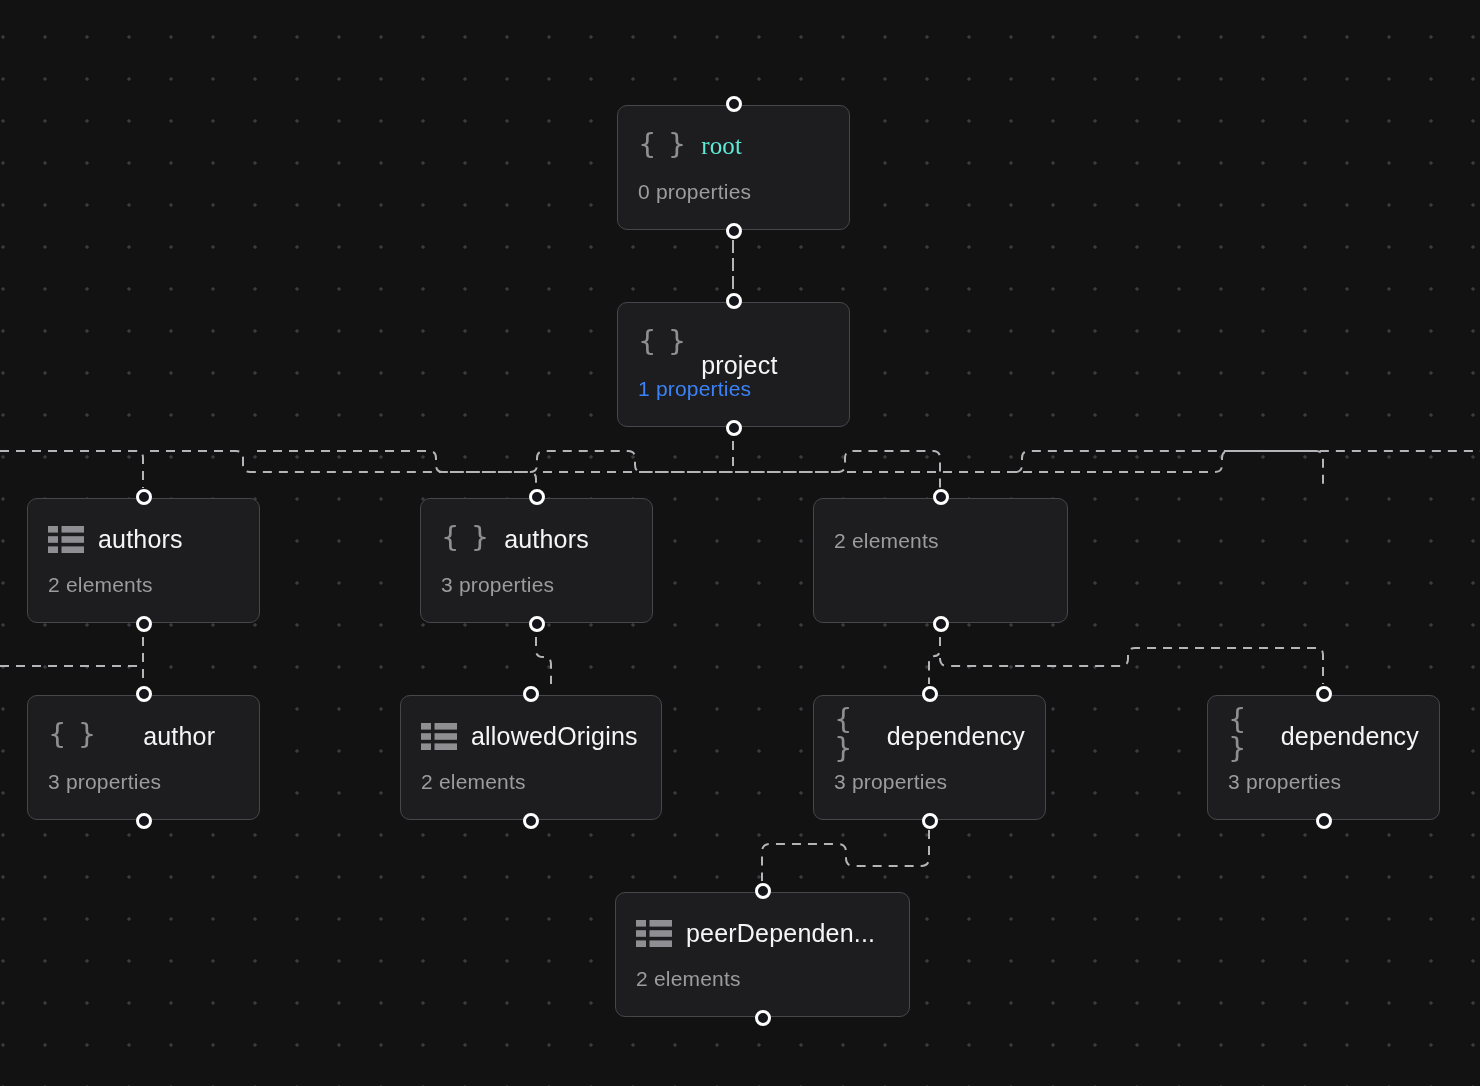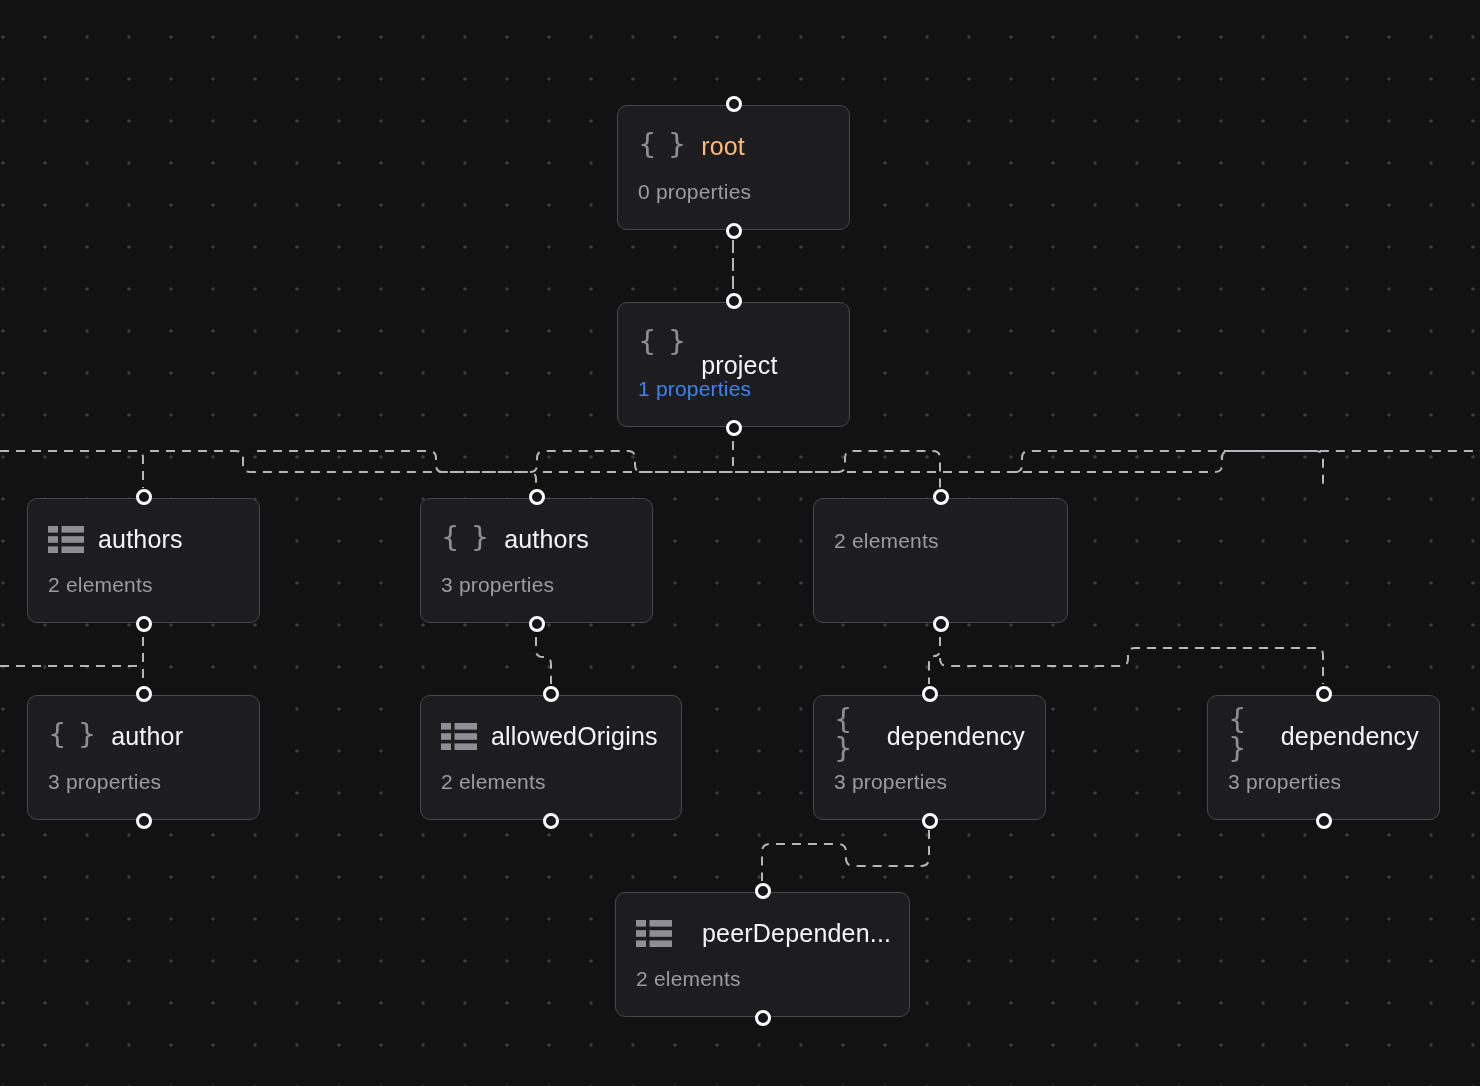--- a/index.html
+++ b/index.html
@@ -59,7 +59,7 @@
     <div class="handle top" style="background: rgb(21, 21, 28);"></div>
     <div class="row">
       <span class="icon icon-braces" style="color: rgb(142, 142, 147);">{ }</span>
-      <span class="label" style="color: #fdba74;">root</span>
+      <span class="label" style="color: #5eead4; font-family: Liberation Serif, serif;">root</span>
     </div>
     <div class="sub" style="color: rgb(155, 155, 160);">0 properties</div>
     <div class="handle bottom" style="background: rgb(21, 21, 28);"></div>

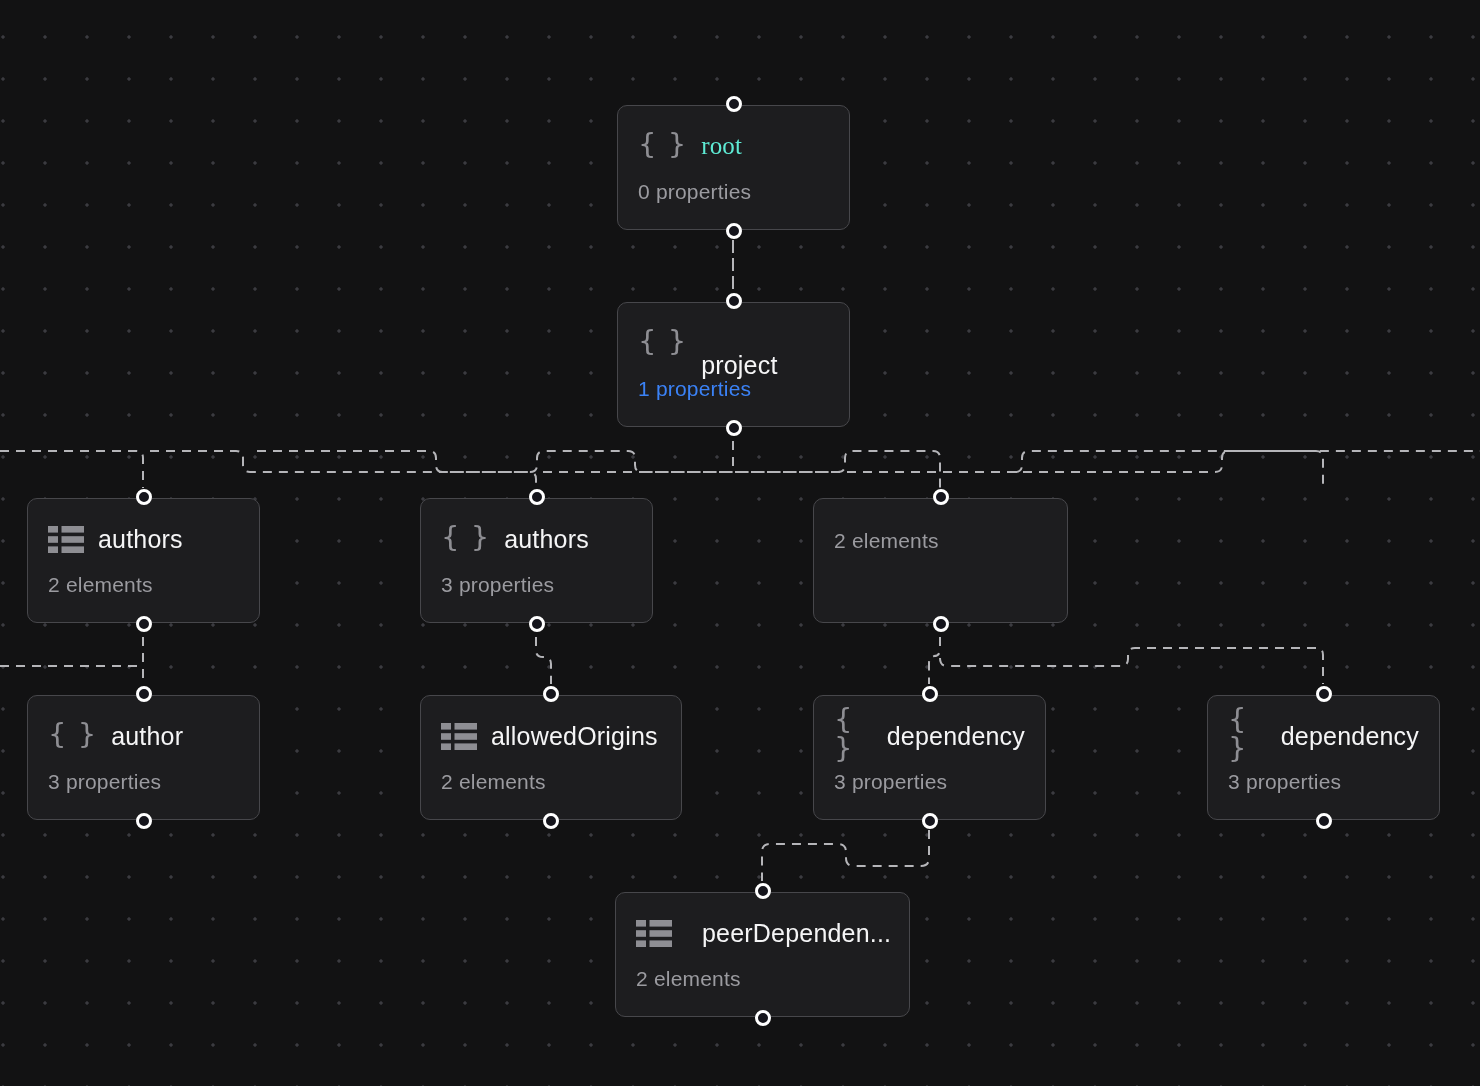--- a/index.html
+++ b/index.html
@@ -109,7 +109,7 @@
     <div class="handle top" style="background: rgb(21, 21, 28);"></div>
     <div class="row">
       <span class="icon icon-braces" style="color: rgb(142, 142, 147);">{ }</span>
-      <span class="label" style="color: rgb(245, 245, 246);">author</span>
+      <span class="label" style="color: rgb(245, 245, 246); margin-left: 32px;">author</span>
     </div>
     <div class="sub" style="color: rgb(155, 155, 160);">3 properties</div>
     <div class="handle bottom" style="background: rgb(21, 21, 28);"></div>

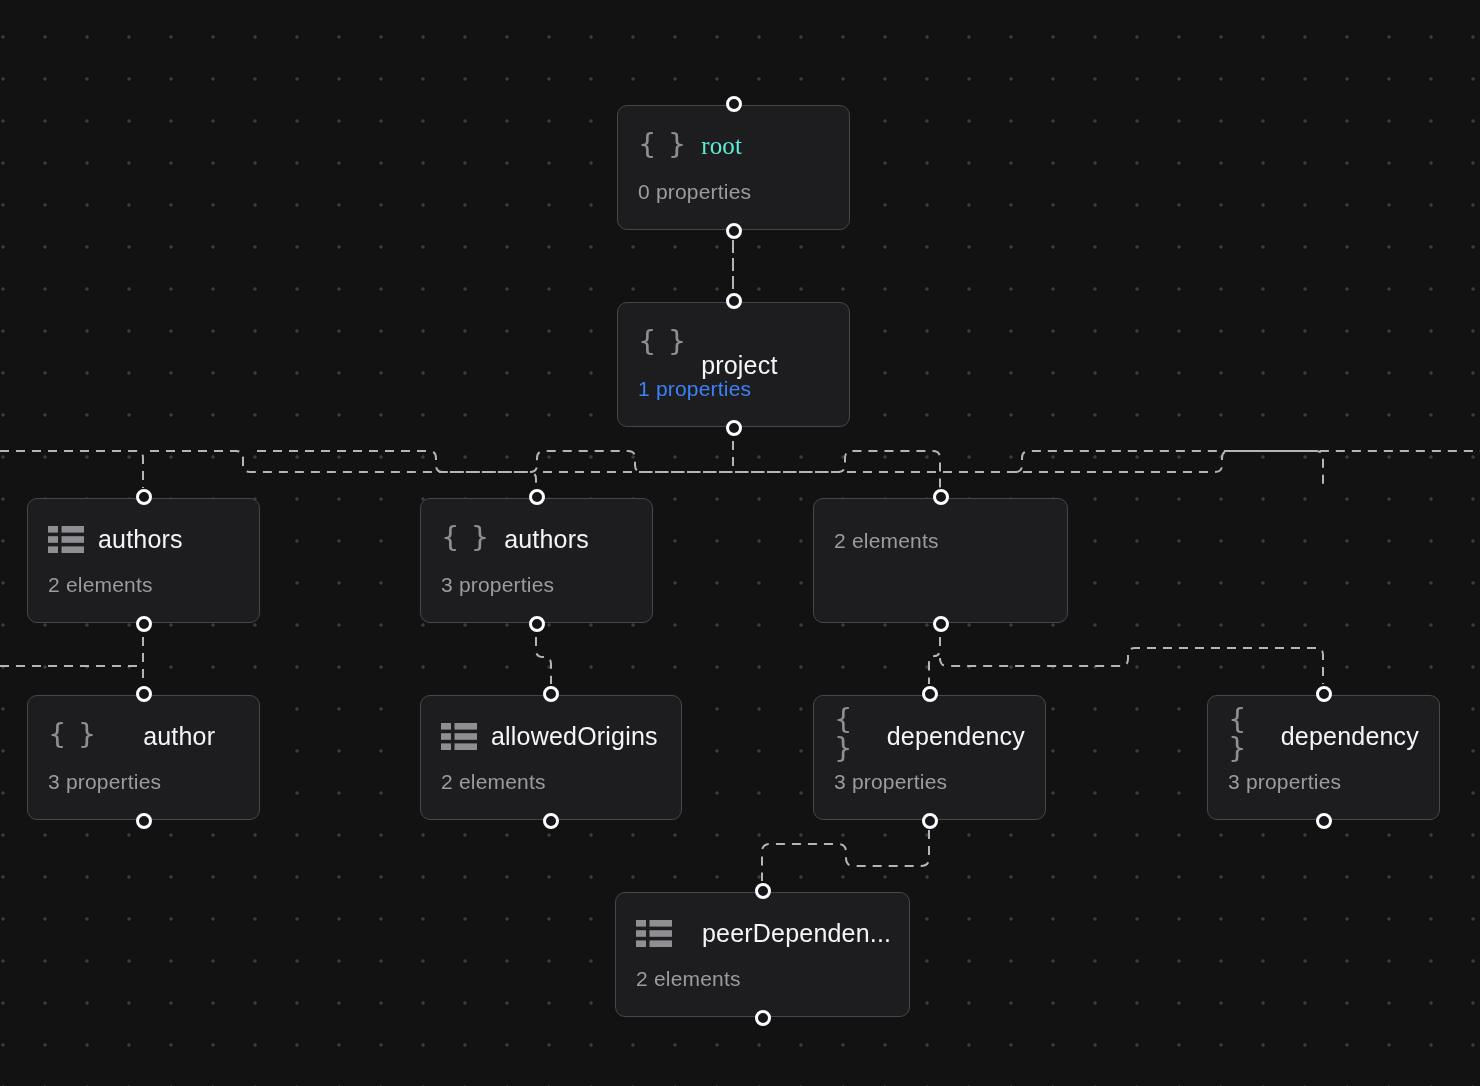--- a/index.html
+++ b/index.html
@@ -114,7 +114,7 @@
     <div class="sub" style="color: rgb(155, 155, 160);">3 properties</div>
     <div class="handle bottom" style="background: rgb(21, 21, 28);"></div>
   </div>
-    <div class="node" style="left: 420px; top: 695px; width: 262px; height: 125px; background: rgb(29, 29, 31); border-color: rgb(71, 71, 75);">
+    <div class="node" style="left: 400px; top: 695px; width: 262px; height: 125px; background: rgb(29, 29, 31); border-color: rgb(71, 71, 75);">
     <div class="handle top" style="background: rgb(21, 21, 28);"></div>
     <div class="row">
       <span class="icon">

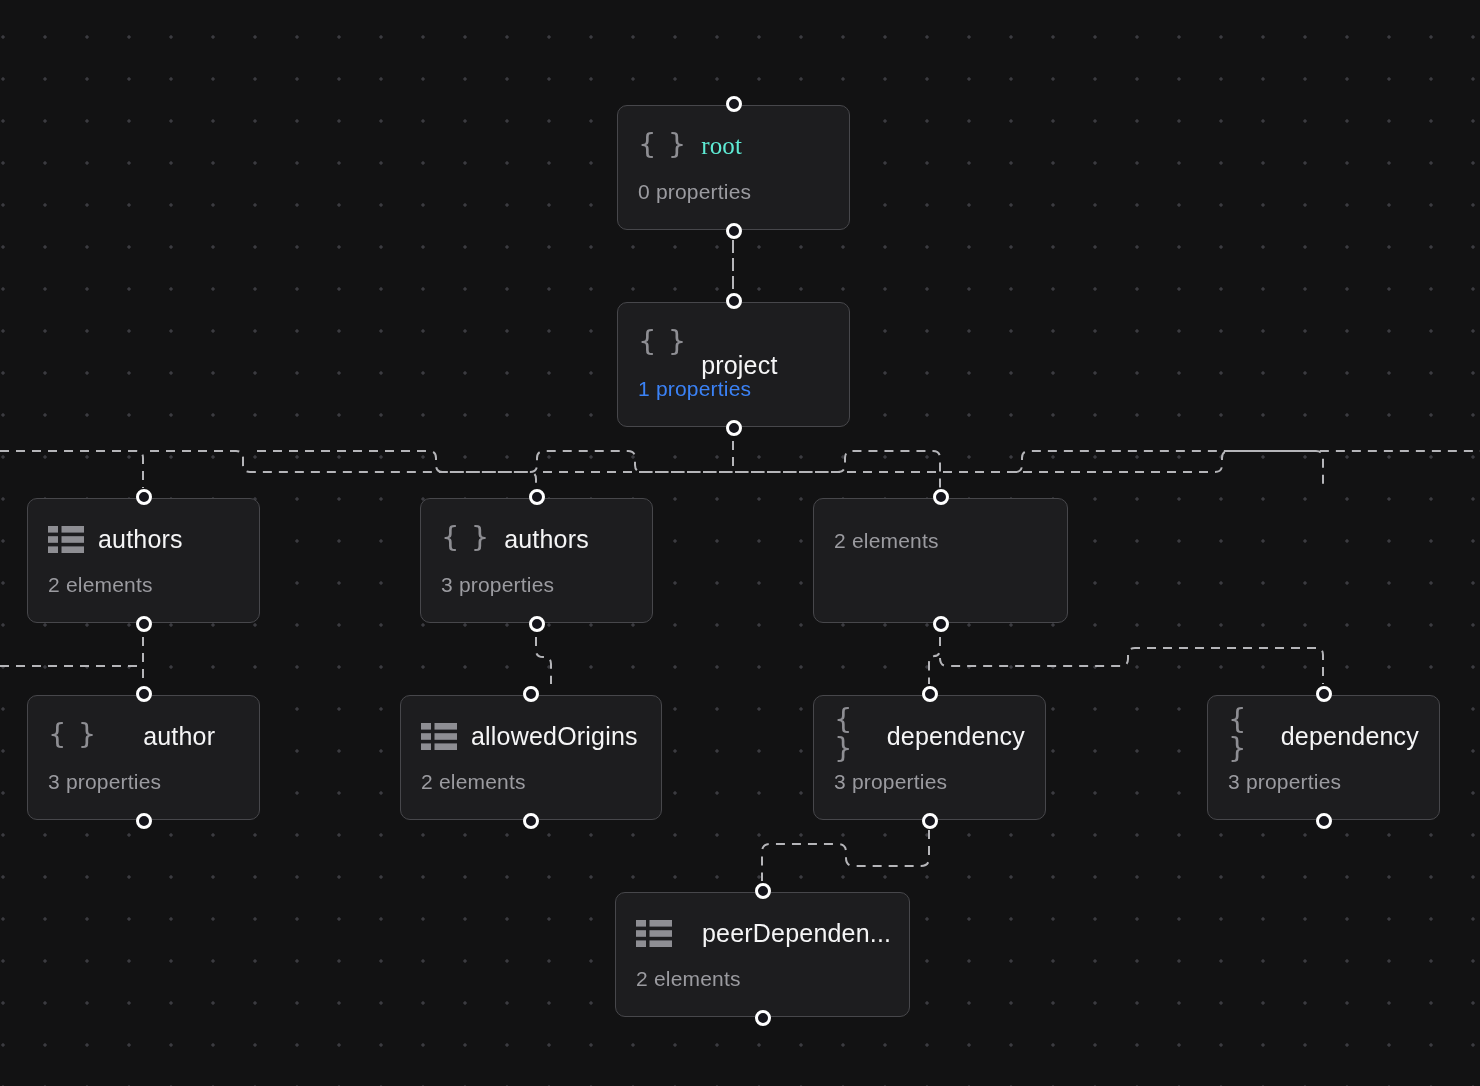--- a/index.html
+++ b/index.html
@@ -163,7 +163,7 @@
             <rect x="13.5" y="20.4" width="22.5" height="6.6" fill="#8e8e93"></rect>
           </svg>
         </span>
-      <span class="label" style="color: rgb(245, 245, 246); margin-left: 16px;">peerDependen...</span>
+      <span class="label" style="color: rgb(245, 245, 246);">peerDependen...</span>
     </div>
     <div class="sub" style="color: rgb(155, 155, 160);">2 elements</div>
     <div class="handle bottom" style="background: rgb(21, 21, 28);"></div>

